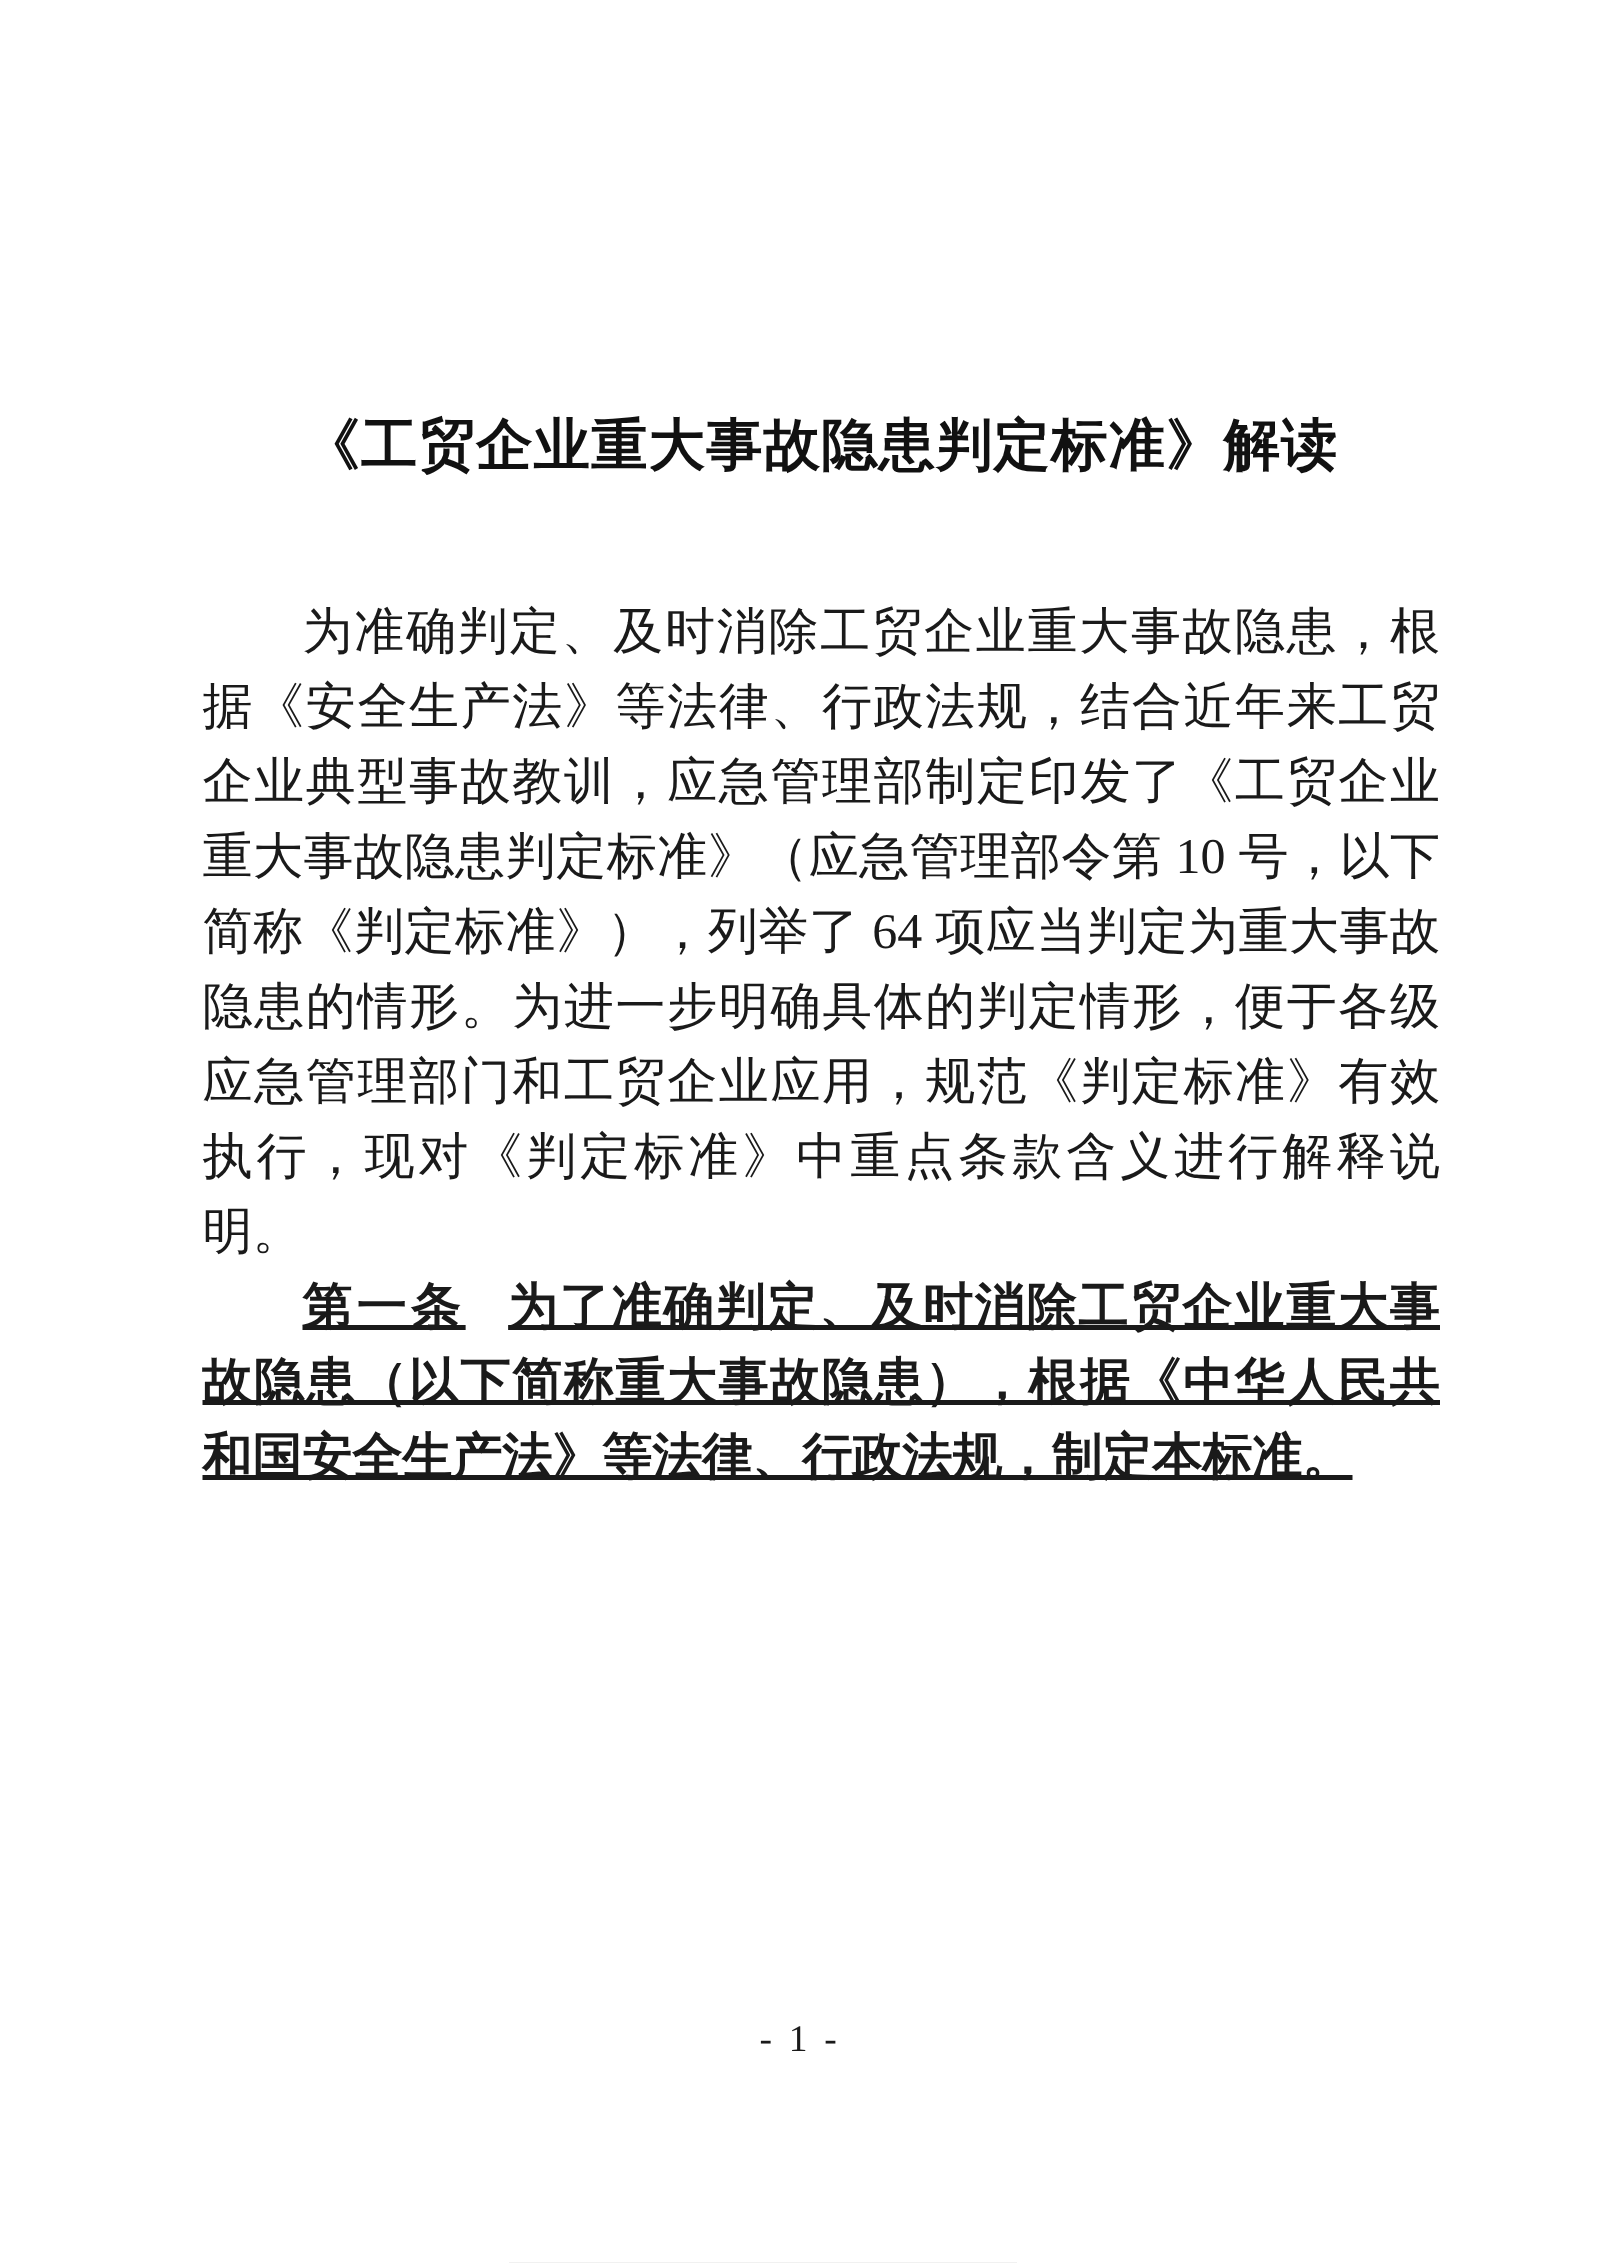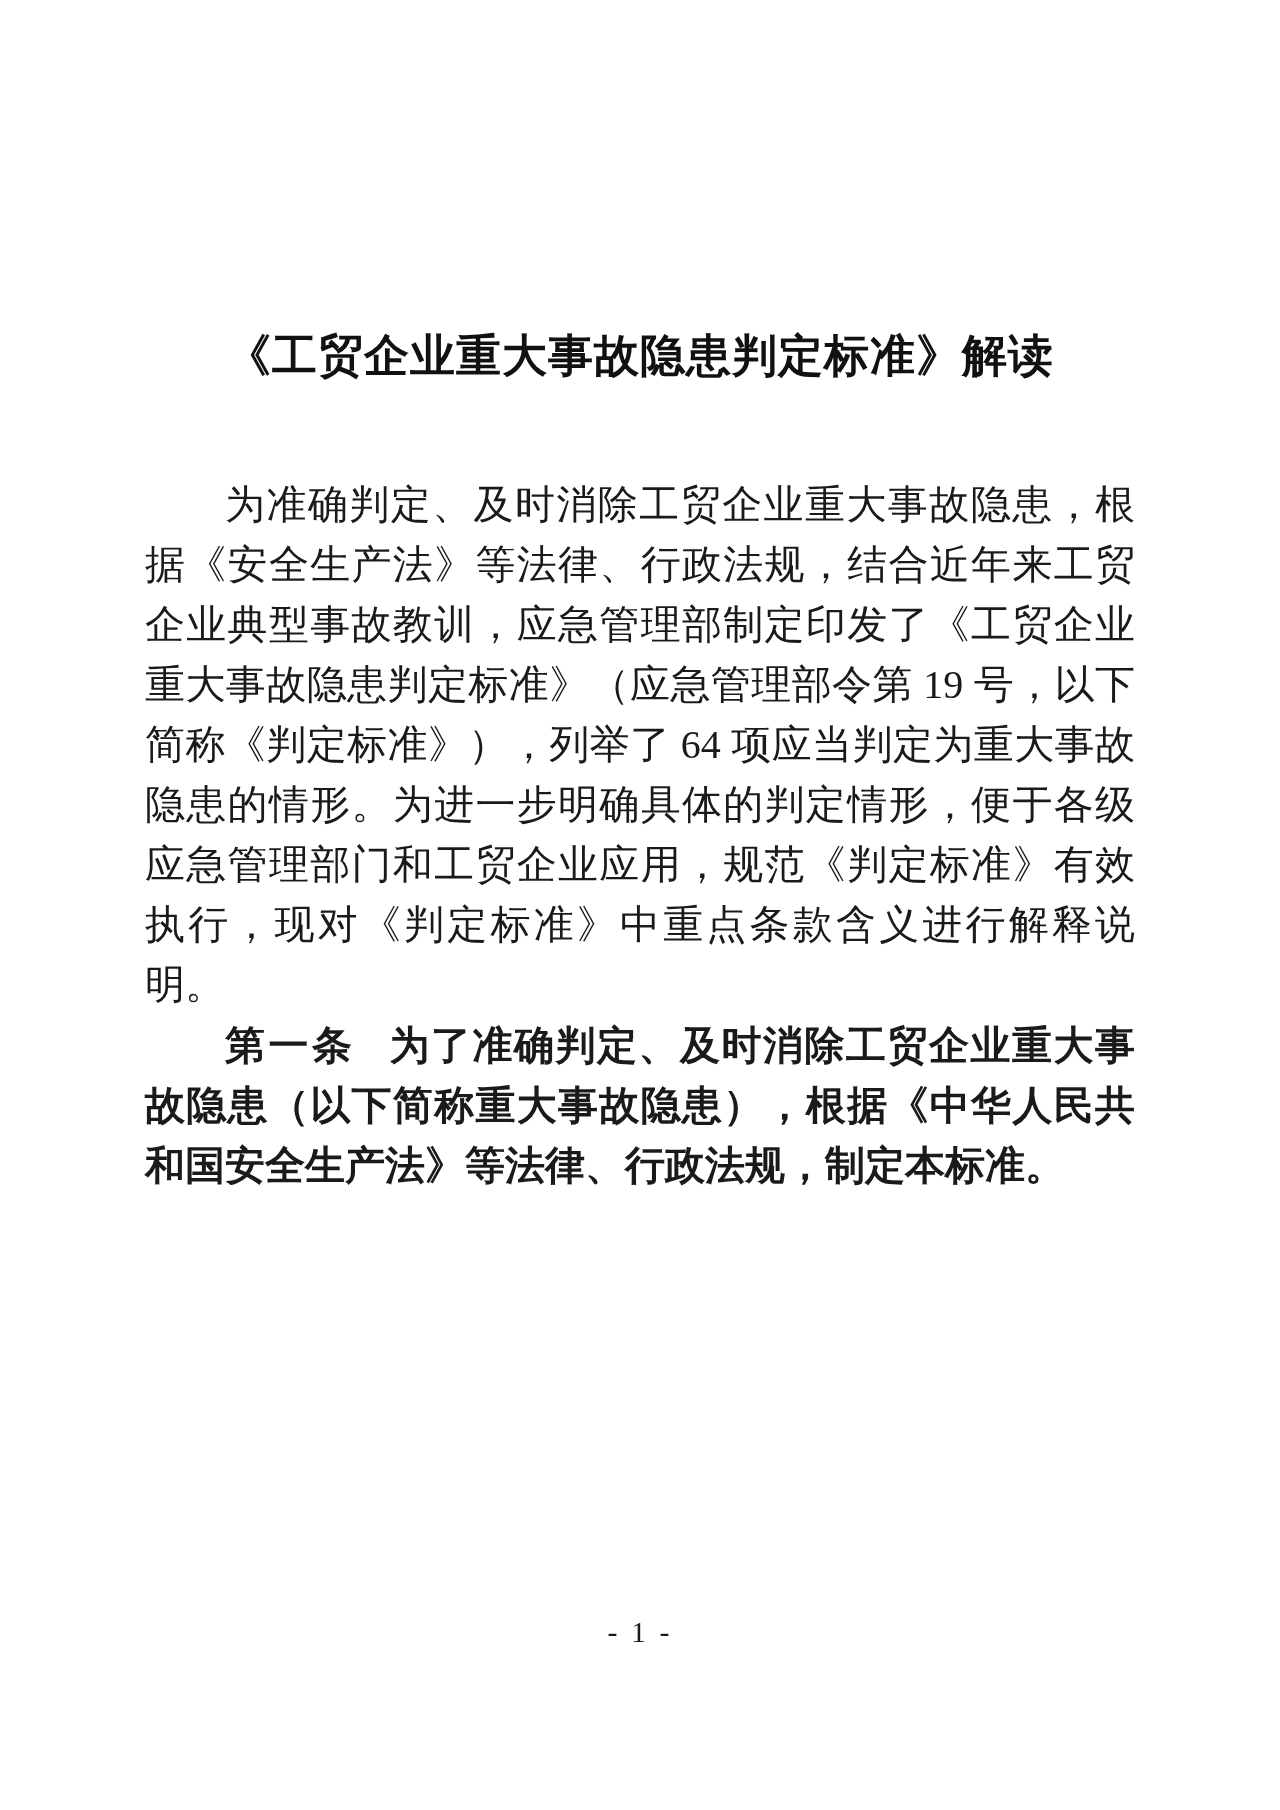--- a/index.html
+++ b/index.html
@@ -19,7 +19,7 @@
   }
   .content {
     position: absolute;
-    left: 145px;
+    left: 162px;
     top: 325px;
     width: 990px;
   }

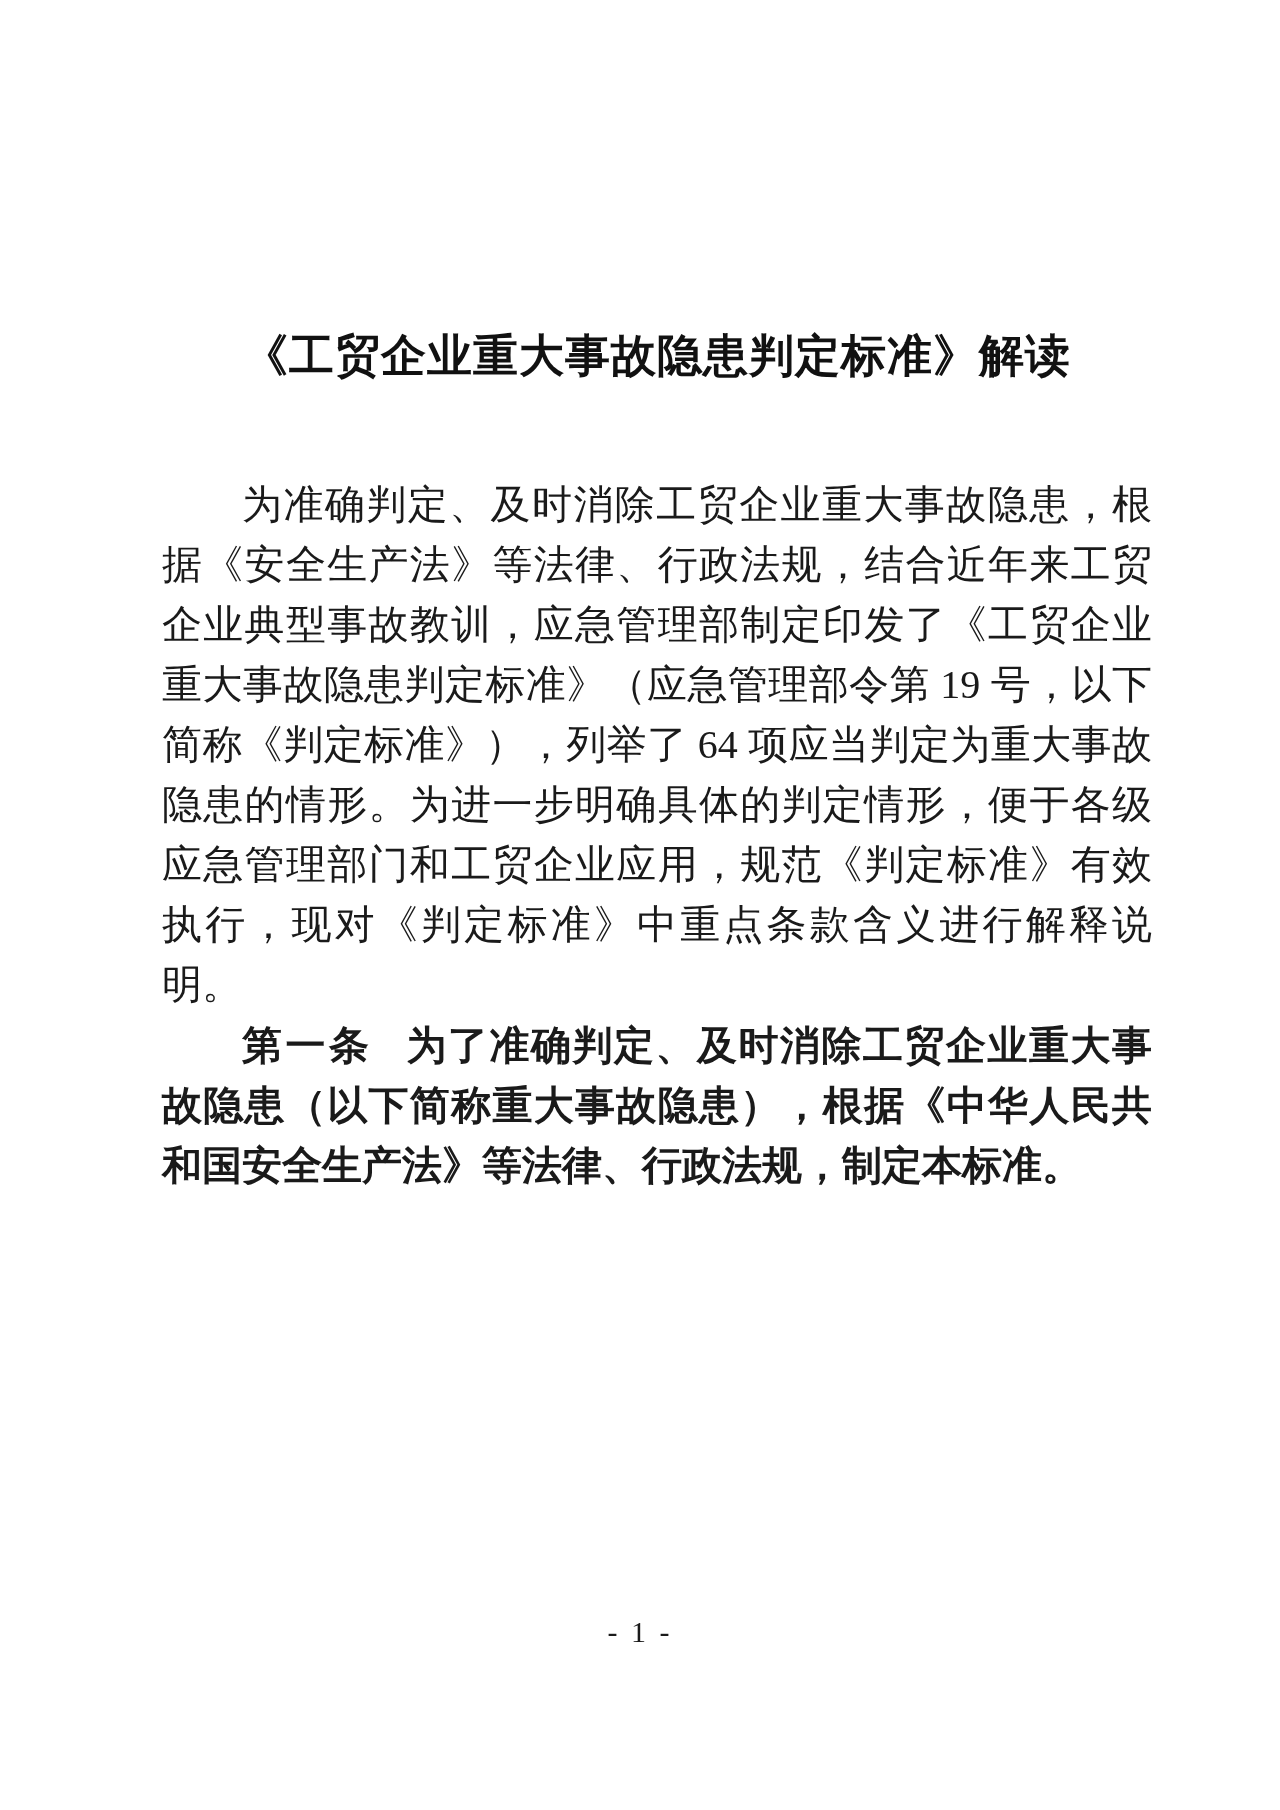--- a/index.html
+++ b/index.html
@@ -77,7 +77,7 @@
 
     <h1 class="doc-title">《工贸企业重大事故隐患判定标准》解读</h1>
 
-    <p class="para intro">为准确判定、及时消除工贸企业重大事故隐患，根据《安全生产法》等法律、行政法规，结合近年来工贸企业典型事故教训，应急管理部制定印发了《工贸企业重大事故隐患判定标准》（应急管理部令第 19 号，以下简称《判定标准》），列举了 64 项应当判定为重大事故隐患的情形。为进一步明确具体的判定情形，便于各级应急管理部门和工贸企业应用，规范《判定标准》有效执行，现对《判定标准》中重点条款含义进行解释说明。</p>
+    <p class="para intro">为准确判定、及时消除工贸企业重大事故隐患，根据《安全生产法》等法律、行政法规，结合近年来工贸企业典型事故教训，应急管理部制定印发了《工贸企业重大事故隐患判定标准》（应急管理部令第 10 号，以下简称《判定标准》），列举了 64 项应当判定为重大事故隐患的情形。为进一步明确具体的判定情形，便于各级应急管理部门和工贸企业应用，规范《判定标准》有效执行，现对《判定标准》中重点条款含义进行解释说明。</p>
 
     <p class="para article"><span class="article-label">第一条</span><span class="article-text">为了准确判定、及时消除工贸企业重大事故隐患（以下简称重大事故隐患），根据《中华人民共和国安全生产法》等法律、行政法规，制定本标准。</span></p>
 

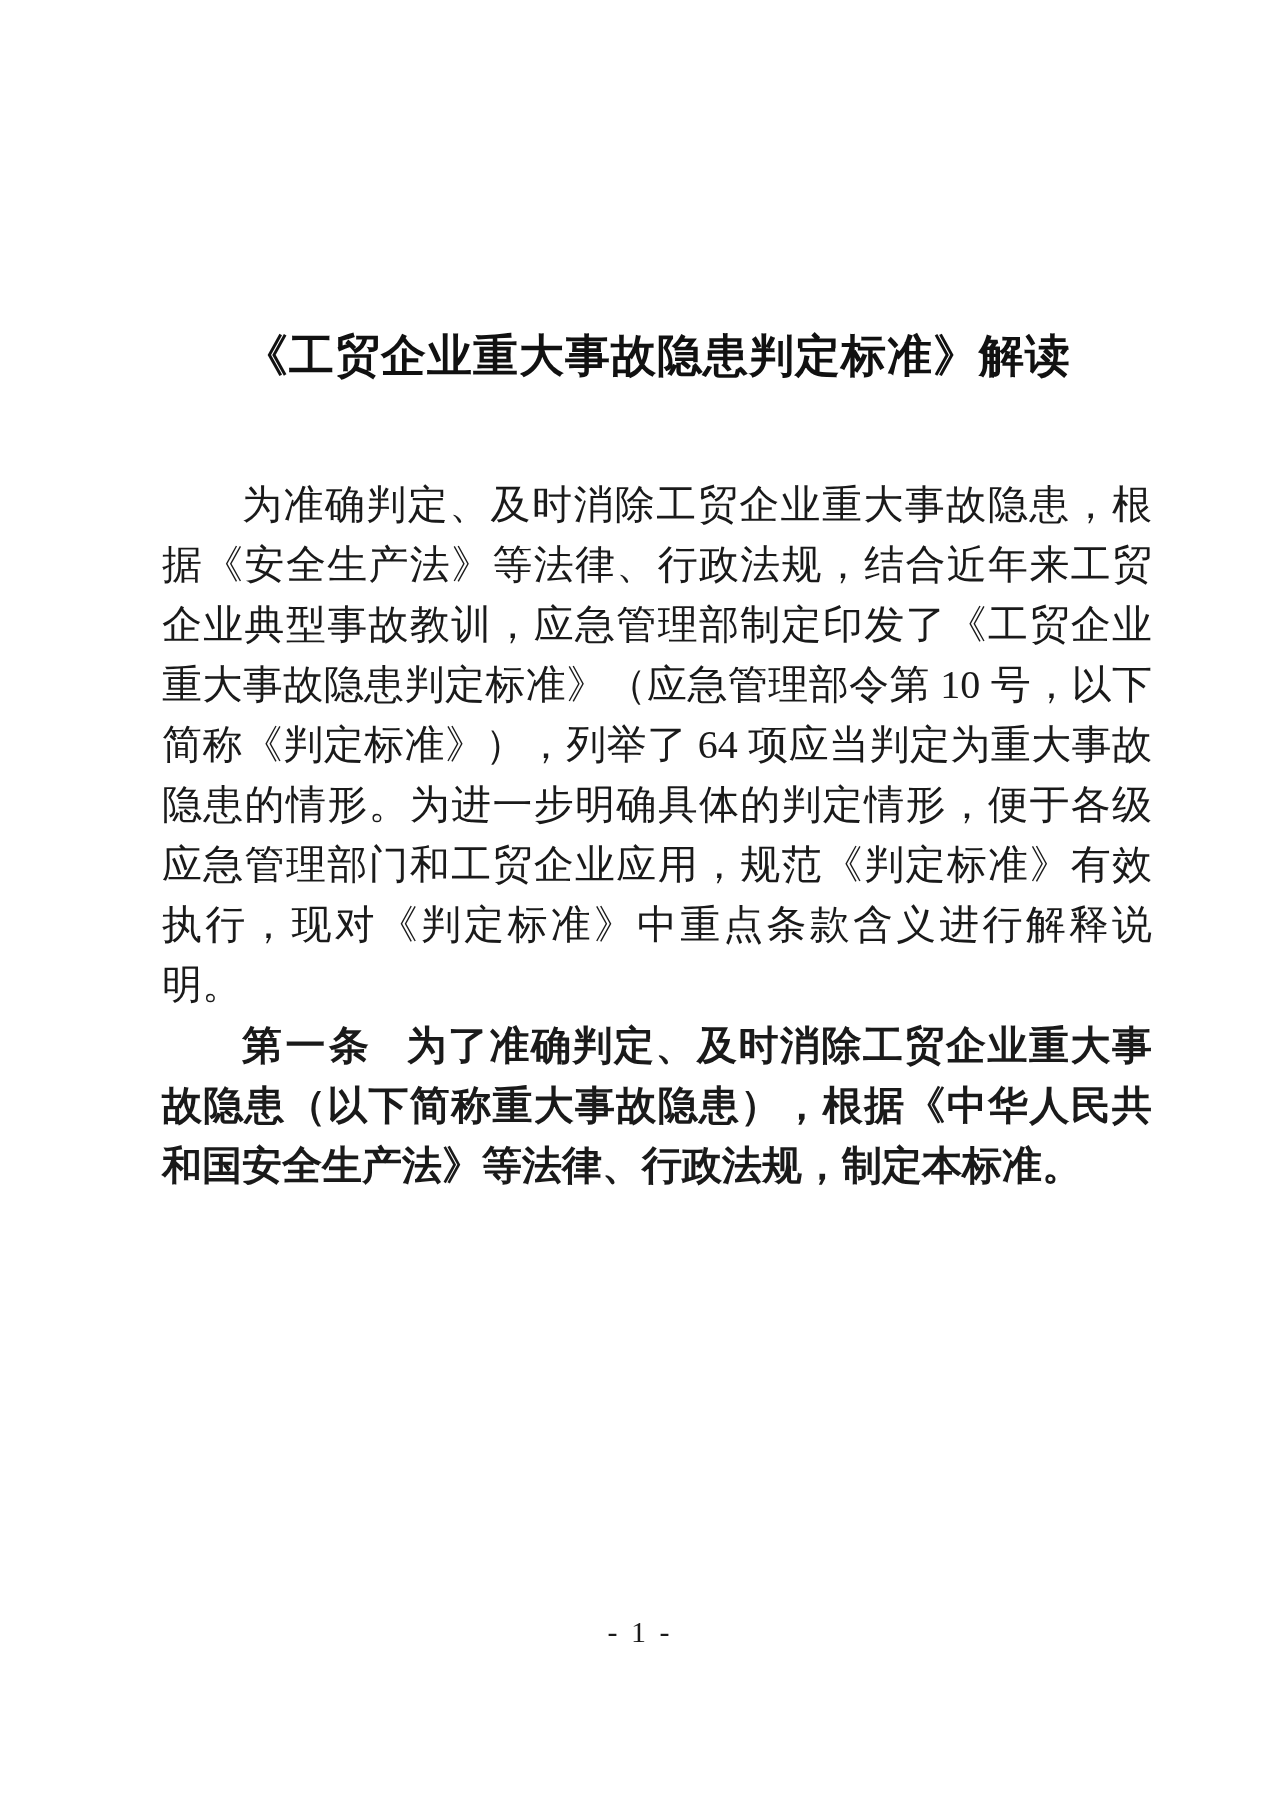--- a/index.html
+++ b/index.html
@@ -43,6 +43,7 @@
   }
   .para.article {
     font-weight: 700;
+    text-decoration: underline;
   }
   .article-label {
     font-family: "Liberation Sans", "DejaVu Sans", sans-serif;

